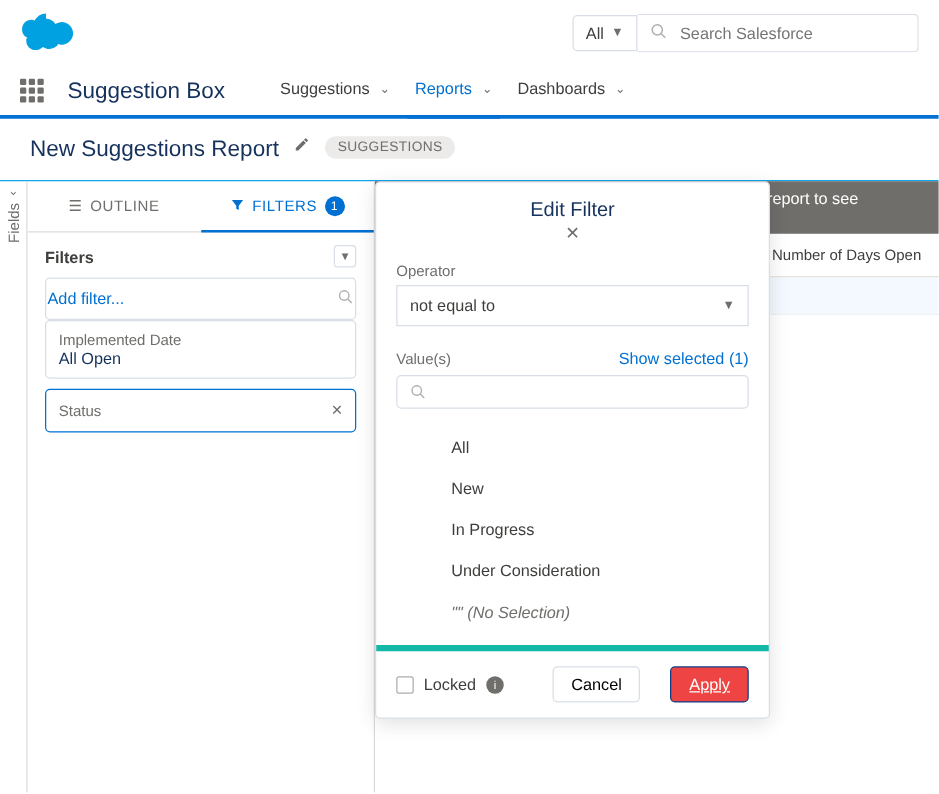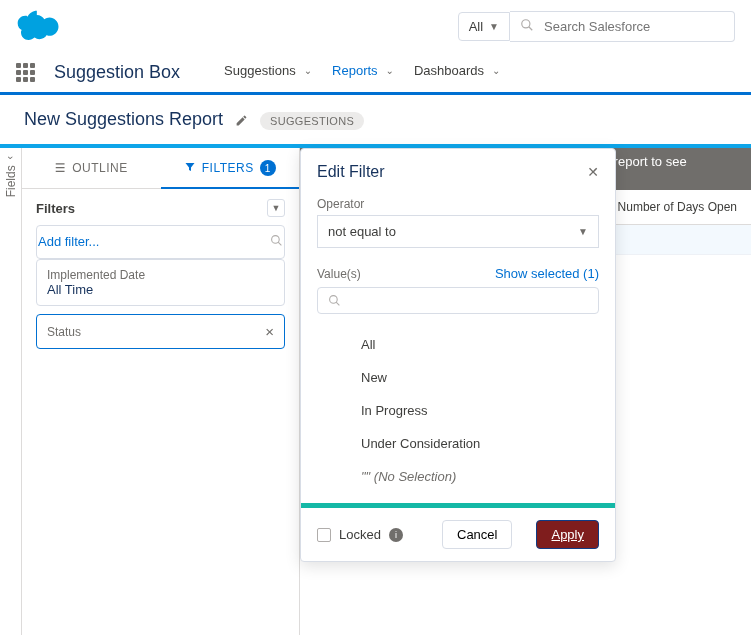--- a/index.html
+++ b/index.html
@@ -23,7 +23,7 @@
   .chev { font-size:10px; color:#706e6b; }
 
   
-  .title-bar { display:flex; align-items:flex-end; padding:14px 24px; gap:12px; border-bottom:4px solid #0ea5e9; }
+  .title-bar { display:flex; align-items:flex-start; padding:14px 24px; gap:12px; border-bottom:1px solid #0ea5e9; }
   .page-title { font-size:18px; color:#16325c; font-weight:400; }
   .pencil { color:#706e6b; cursor:pointer; }
   .pill { background:#ecebea; color:#706e6b; border-radius:10px; padding:3px 10px; font-size:11px; letter-spacing:0.3px; }

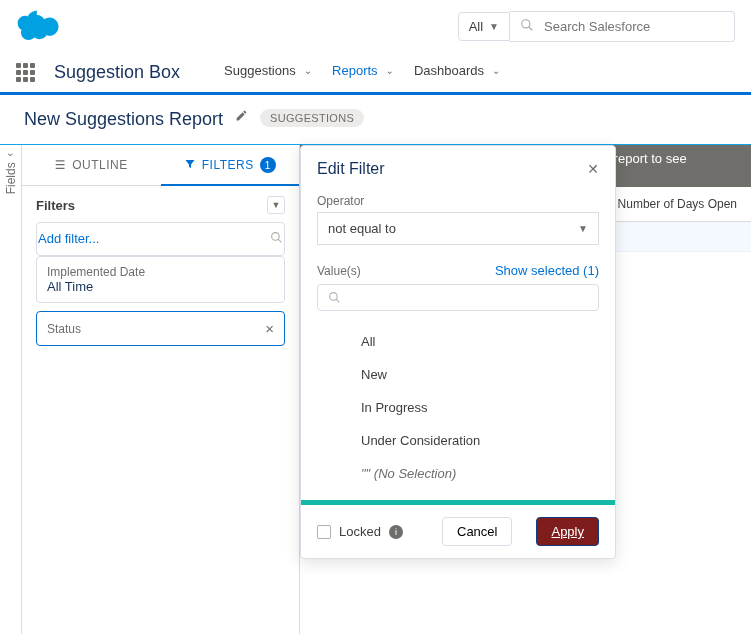--- a/index.html
+++ b/index.html
@@ -62,7 +62,7 @@
 
   
   .popover { position:absolute; top:0; left:0; width:316px; background:#fff; border:1px solid #d8dde6; border-radius:4px; box-shadow:0 4px 16px rgba(0,0,0,0.12); }
-  .pop-hdr { display:flex; align-items:center; justify-content:space-between; padding:14px 16px 10px 16px; }
+  .pop-hdr { display:flex; align-items:center; justify-content:space-between; padding:14px 16px 10px 16px;flex-direction:column; }
   .pop-hdr h3 { font-size:16px; font-weight:400; color:#16325c; }
   .pop-hdr .x { cursor:pointer; color:#706e6b; font-size:14px; }
   .pop-body { padding:0 16px 10px 16px; }

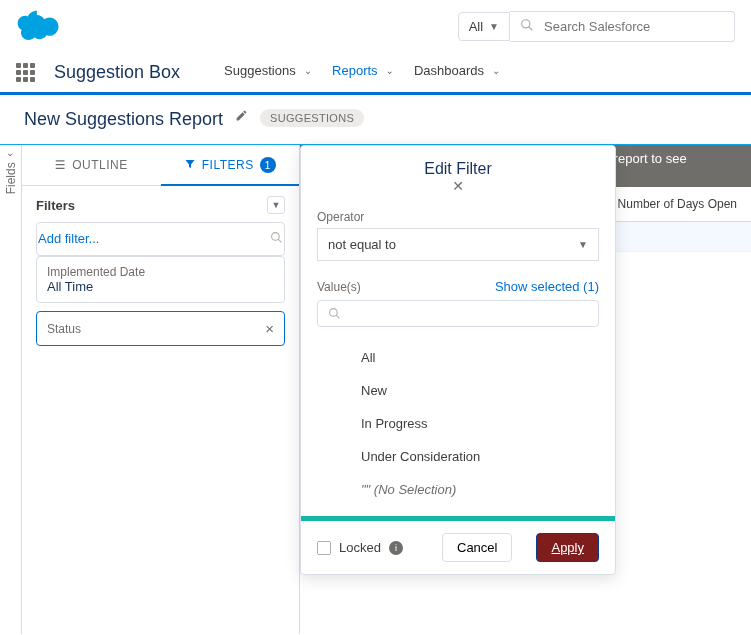--- a/index.html
+++ b/index.html
@@ -189,7 +189,7 @@
 
       <div class="filter-card">
         <div class="fc-label">Implemented Date</div>
-        <div class="fc-value">All Time</div>
+        <div class="fc-value">All Open</div>
       </div>
       <div class="filter-card selected">
         <div class="fc-label">Status</div>

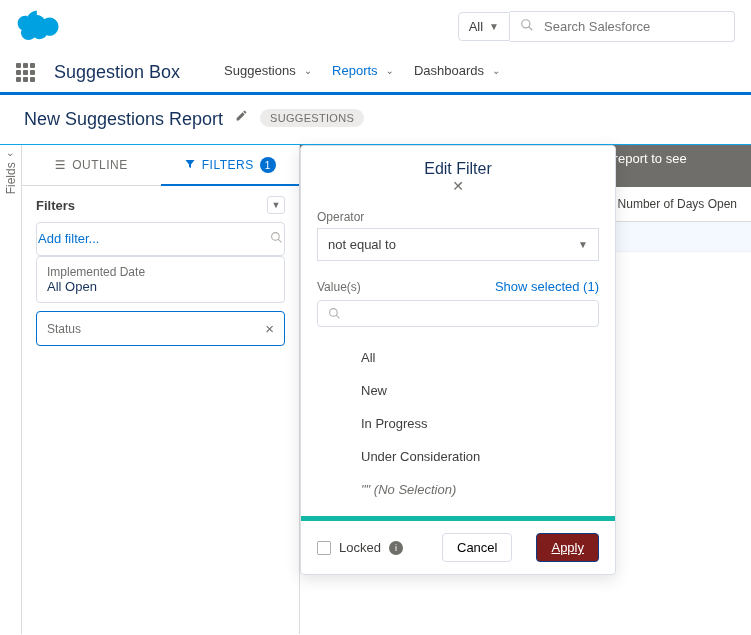--- a/index.html
+++ b/index.html
@@ -81,7 +81,7 @@
   .locked .qicon { width:14px; height:14px; border-radius:50%; background:#706e6b; color:#fff; font-size:9px; display:flex; align-items:center; justify-content:center; }
   .btns { margin-left:auto; display:flex; gap:24px; }
   .btn { border:1px solid #d8dde6; border-radius:4px; padding:6px 14px; font-size:13px; cursor:pointer; background:#fff; }
-  .btn.primary { background:#7f1d1d; color:#fff; border-color:#0f3b85;text-decoration:underline; }
+  .btn.primary { background:#ef4444; color:#fff; border-color:#0f3b85;text-decoration:underline; }
 </style>
 </head>
 <body>

